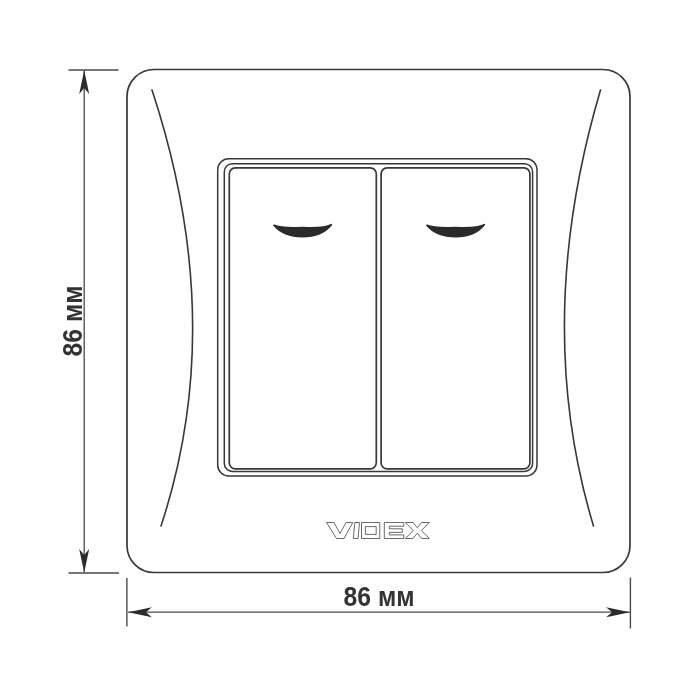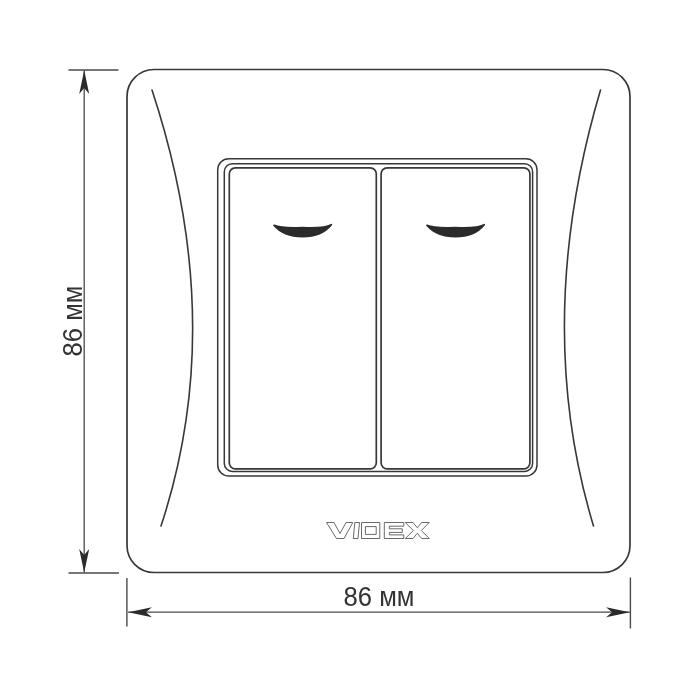--- a/index.html
+++ b/index.html
@@ -3,7 +3,7 @@
 <meta charset="utf-8">
 <style>
   html,body{margin:0;padding:0;background:#ffffff;}
-  .wrap{width:612px;height:700px;position:relative;background:#ffffff;}
+  .wrap{width:612px;height:700px;position:relative;background:#ffffff;font-weight:bold;}
   svg{display:block;}
   text{font-family:"Liberation Sans", sans-serif;}
 </style>

